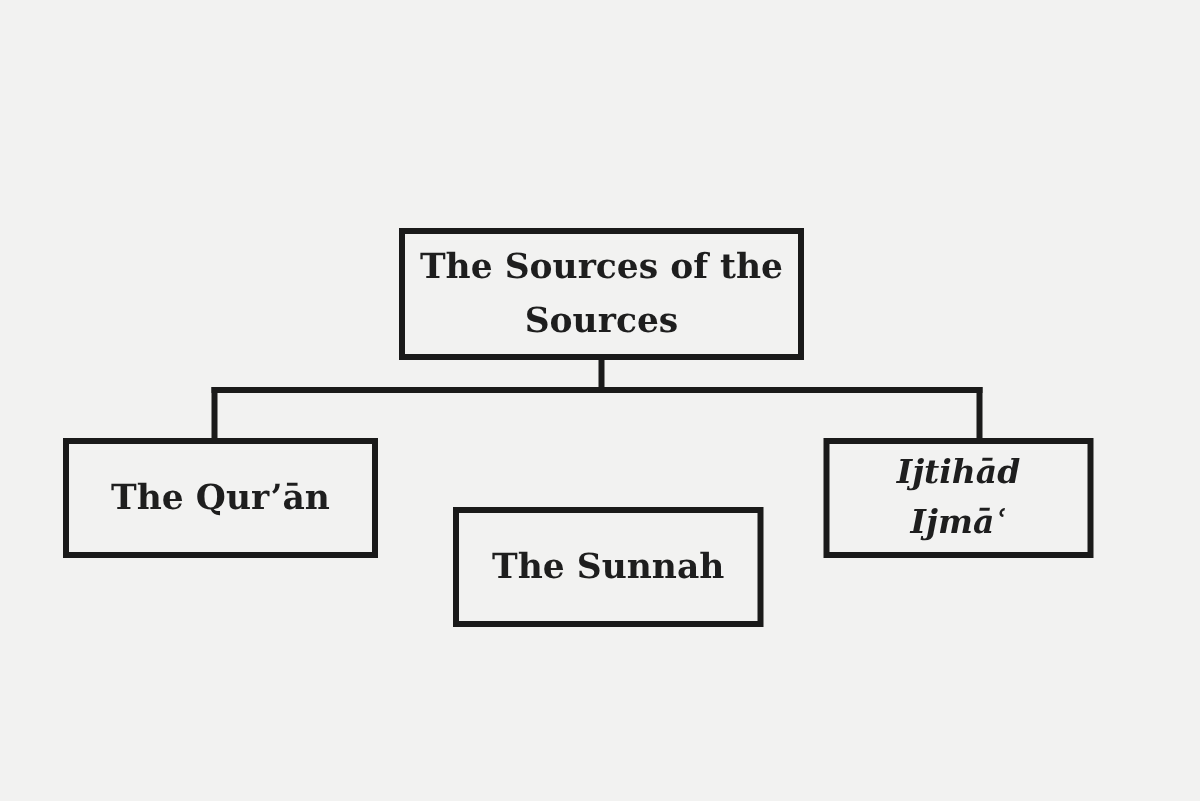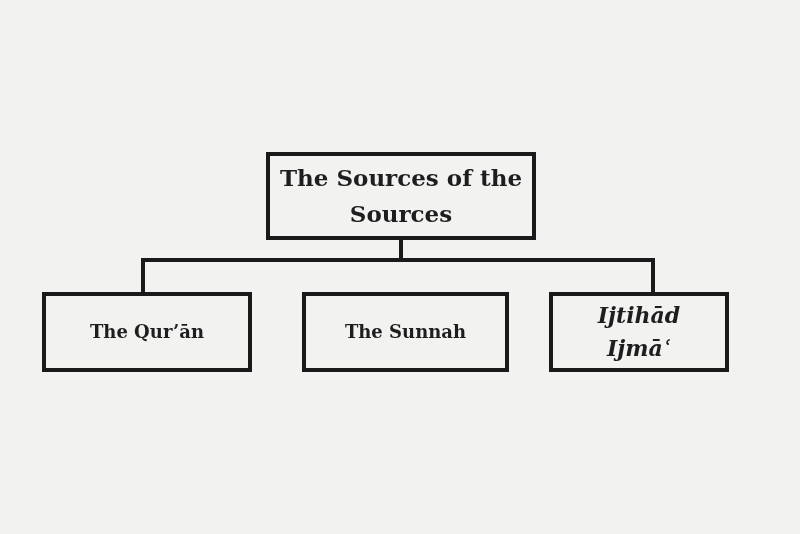--- a/index.html
+++ b/index.html
@@ -37,7 +37,7 @@
   .node-child {
     top: 292px;
     height: 80px;
-    font-size: 18px;
+    font-size: 23px;
     line-height: 30px;
   }
   .node-quran  { left: 42px;  width: 210px; }

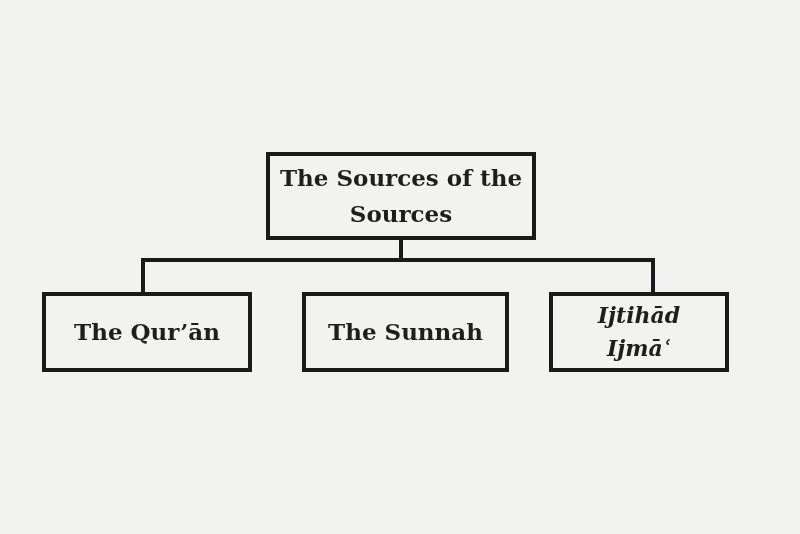--- a/index.html
+++ b/index.html
@@ -41,7 +41,7 @@
     line-height: 30px;
   }
   .node-quran  { left: 42px;  width: 210px; }
-  .node-sunnah { left: 302px; width: 207px; }
+  .node-sunnah { left: 302px; width: 207px; margin-top: 46px; }
   .node-ijtihad {
     left: 549px; width: 180px;
     font-style: italic;

